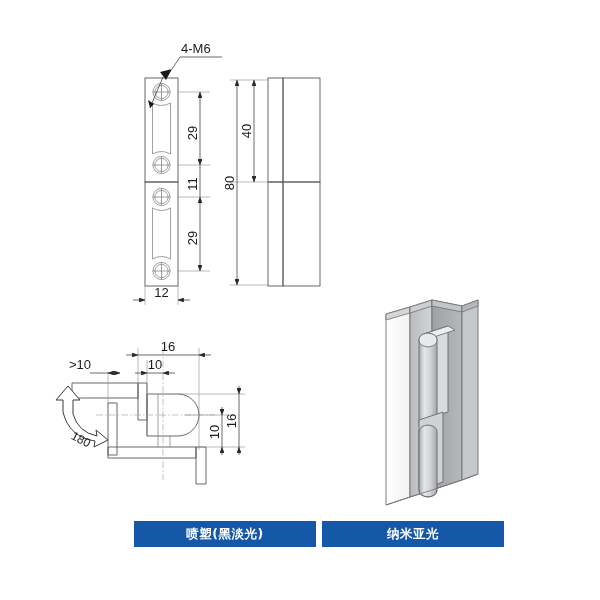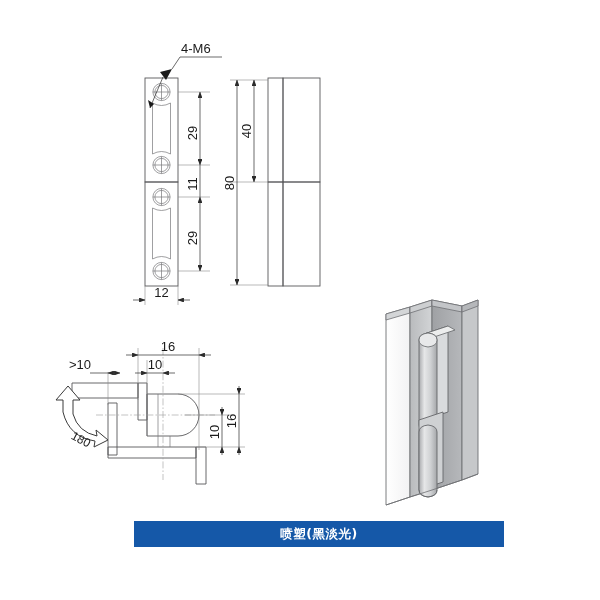--- a/index.html
+++ b/index.html
@@ -354,6 +354,7 @@
 
   <div class="finish-bar">
     <div class="finish-btn">喷塑(黑淡光)</div>
+    <div class="finish-btn">纳米亚光</div>
   </div>
 
 </div>

